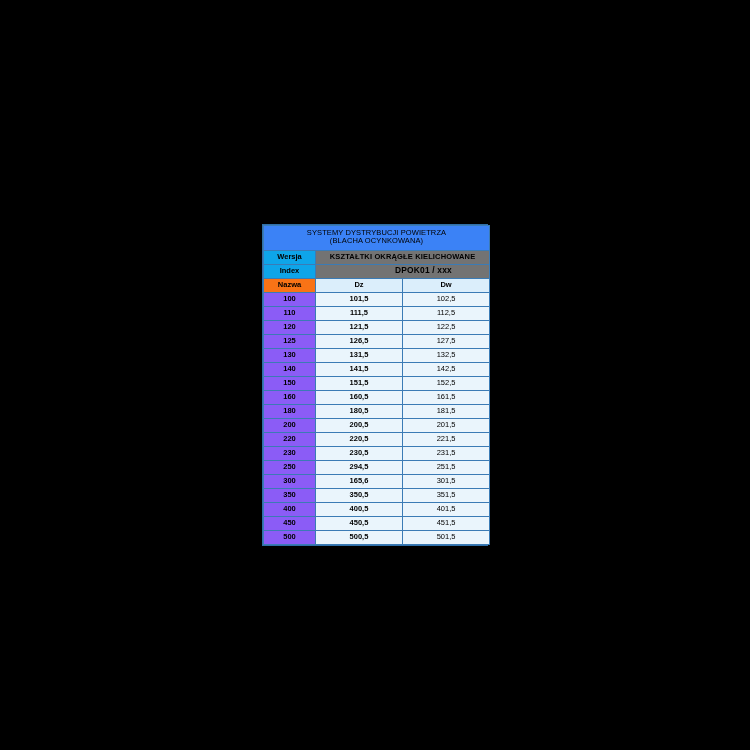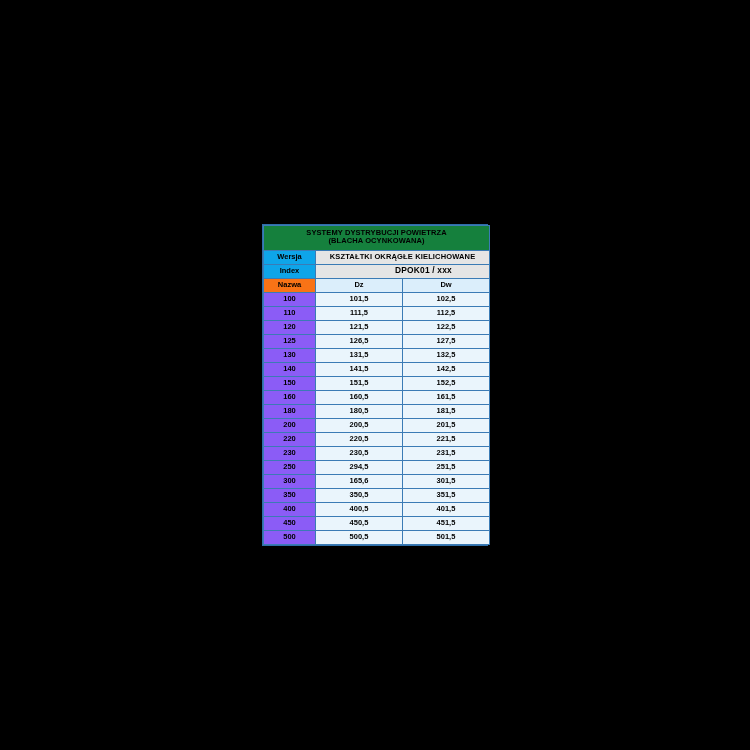--- a/index.html
+++ b/index.html
@@ -49,8 +49,8 @@
 
   
   .title-cell {
-    background: #15803d;
-    font-weight: bold;
+    background: #3b82f6;
+    font-weight: normal;
     font-size: 8.2px;
     letter-spacing: 0.1px;
     padding: 3px 2px 4px 2px !important;

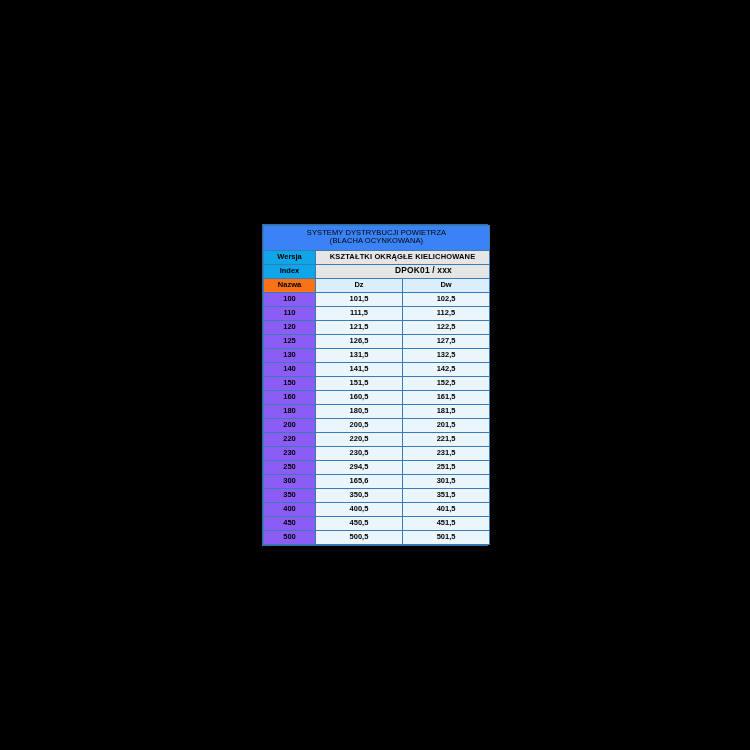--- a/index.html
+++ b/index.html
@@ -68,7 +68,7 @@
     width: 52px;
   }
   .val-cell {
-    background: #e5e5e5;
+    background: #737373;
     font-weight: bold;
     font-size: 7.4px;
     letter-spacing: 0.15px;

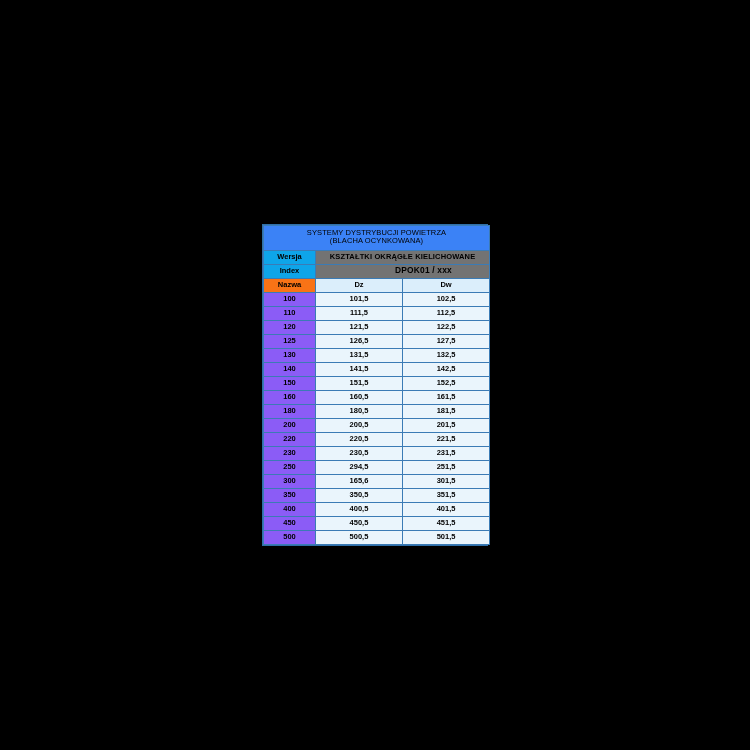--- a/index.html
+++ b/index.html
@@ -104,7 +104,7 @@
   }
   .cell-dw {
     background: #eaf5fc;
-    font-weight: bold;
+    font-weight: normal;
     font-size: 7.4px;
   }
 

